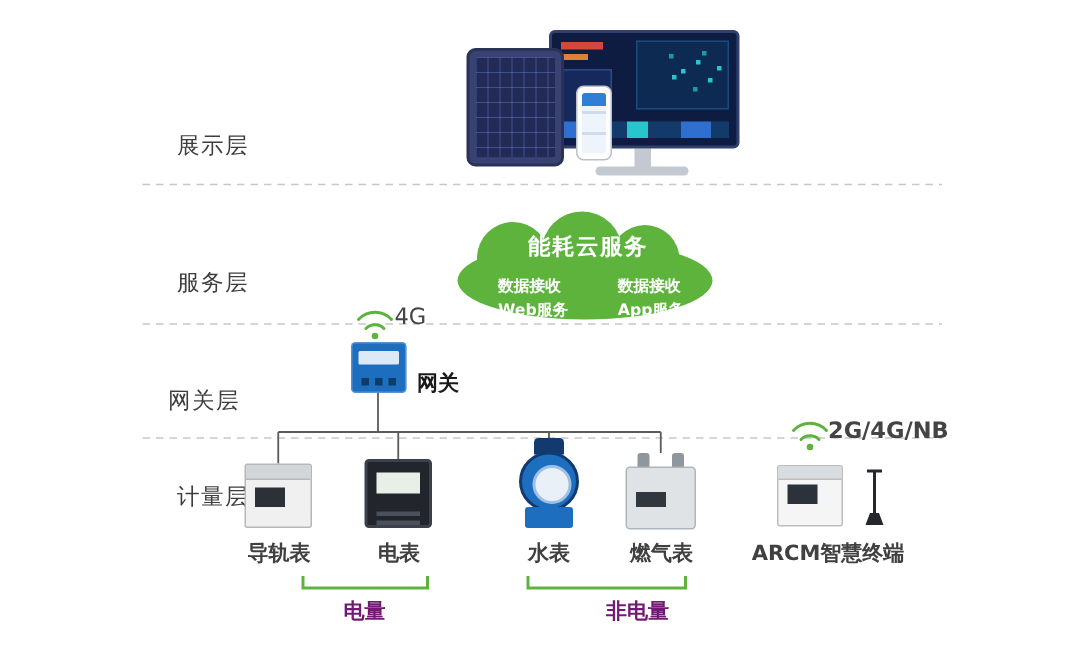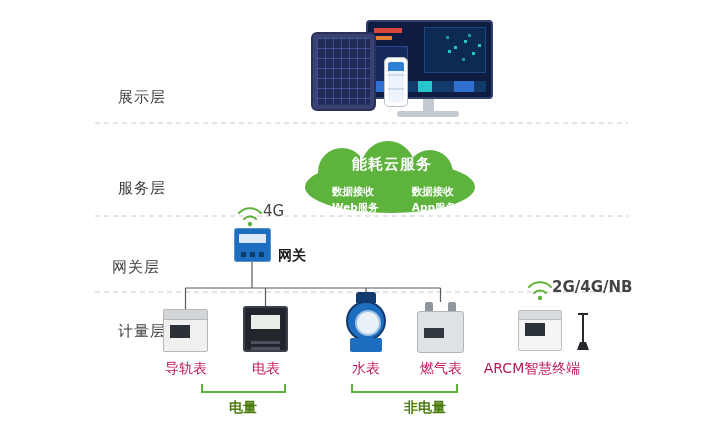--- a/index.html
+++ b/index.html
@@ -17,7 +17,7 @@
   .bracket{stroke:var(--green,#5db33c);stroke-width:2;fill:none}
 
   .layer-label{position:absolute;font-size:15px;color:#3d3d3d;letter-spacing:1px;z-index:2}
-  .dev-label{position:absolute;transform:translateX(-50%);font-size:14px;font-weight:400;color:#be185d;white-space:nowrap;z-index:2}
+  .dev-label{position:absolute;transform:translateX(-50%);font-size:14px;font-weight:700;color:#404040;white-space:nowrap;z-index:2}
   .gw-label{position:absolute;left:278px;top:247px;font-size:14px;font-weight:700;color:#1a1a1a;z-index:2}
   .small-tag{position:absolute;font-size:15px;color:#444;white-space:nowrap;z-index:2}
   .group-label{position:absolute;transform:translateX(-50%);font-size:14px;font-weight:700;color:#4d7c0f;z-index:2}

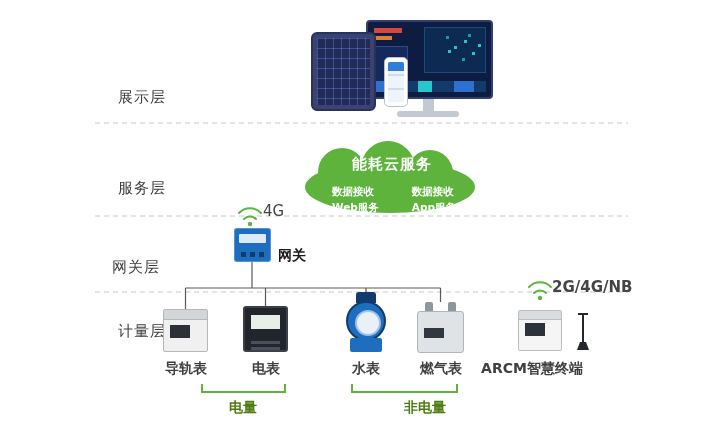--- a/index.html
+++ b/index.html
@@ -175,7 +175,7 @@
   <div class="dev-label" style="left:266px;top:360px">电表</div>
   <div class="dev-label" style="left:366px;top:360px">水表</div>
   <div class="dev-label" style="left:441px;top:360px">燃气表</div>
-  <div class="dev-label" style="left:532px;top:360px">ARCM智慧终端</div>
+  <div class="dev-label" style="left:552px;top:360px">ARCM智慧终端</div>
 
   <div class="group-label" style="left:243px;top:399px">电量</div>
   <div class="group-label" style="left:425px;top:399px">非电量</div>

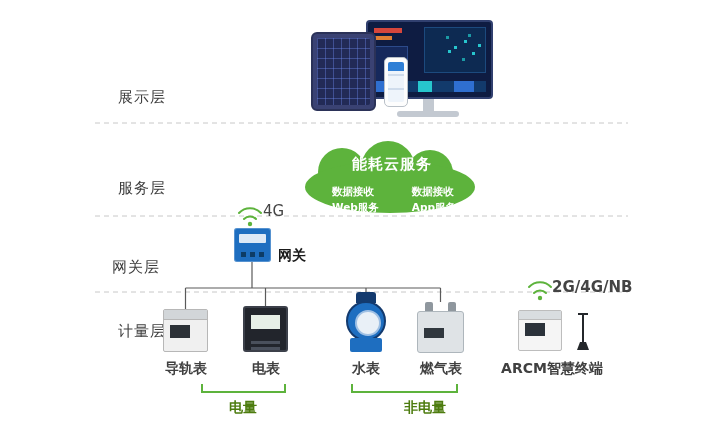--- a/index.html
+++ b/index.html
@@ -20,7 +20,7 @@
   .dev-label{position:absolute;transform:translateX(-50%);font-size:14px;font-weight:700;color:#404040;white-space:nowrap;z-index:2}
   .gw-label{position:absolute;left:278px;top:247px;font-size:14px;font-weight:700;color:#1a1a1a;z-index:2}
   .small-tag{position:absolute;font-size:15px;color:#444;white-space:nowrap;z-index:2}
-  .group-label{position:absolute;transform:translateX(-50%);font-size:14px;font-weight:700;color:#4d7c0f;z-index:2}
+  .group-label{position:absolute;transform:translateX(-50%);font-size:14px;font-weight:700;color:#701a75;z-index:2}
 
   
   .tablet{position:absolute;left:311px;top:32px;width:65px;height:79px;background:#3a4273;border:2px solid #2b3258;border-radius:6px;padding:4px;z-index:3}

